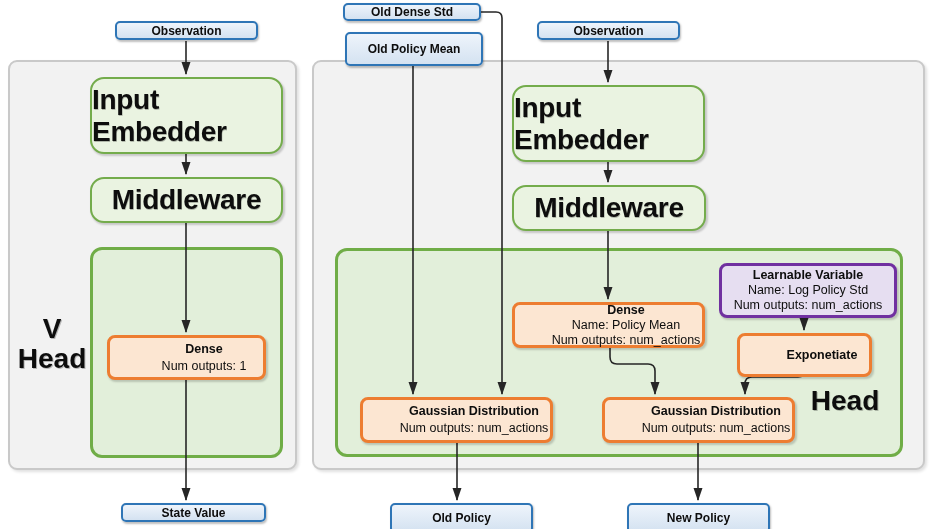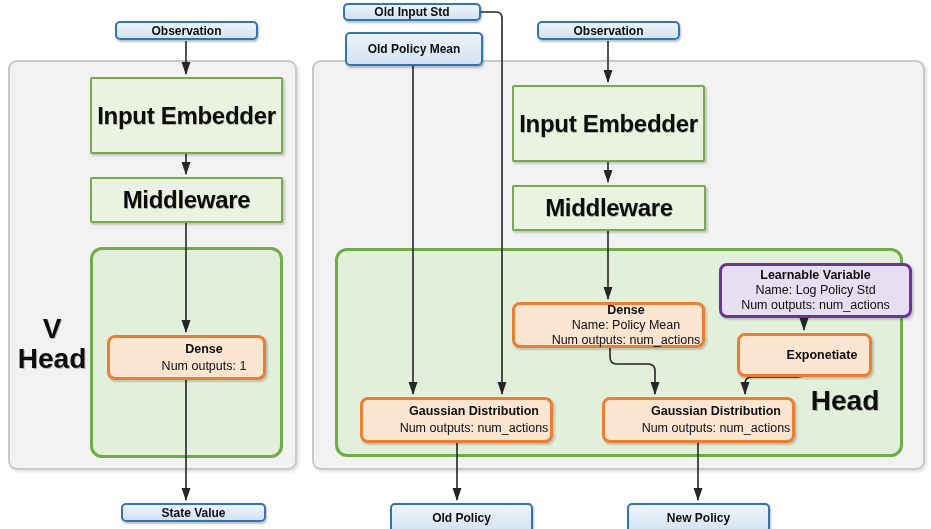--- a/index.html
+++ b/index.html
@@ -112,7 +112,7 @@
     <span>Observation</span>
   </div>
   <div class="abs badge" style="left:343px;top:3px;width:138px;height:18px;">
-    <span>Old Input Std</span>
+    <span>Old Dense Std</span>
   </div>
   <div class="abs badge" style="left:345px;top:32px;width:138px;height:34px;">
     <span>Old Policy Mean</span>

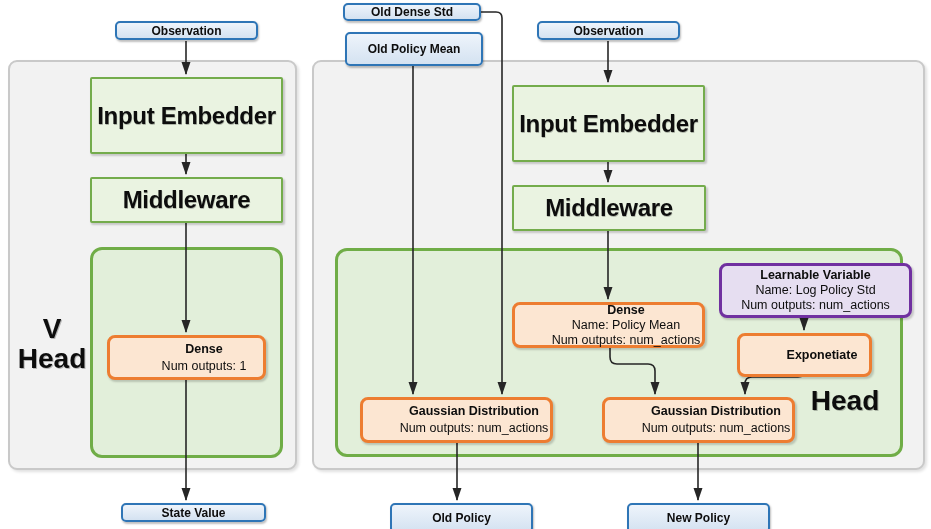--- a/index.html
+++ b/index.html
@@ -21,9 +21,9 @@
   }
   
   .gbox{
-    background:#eaf3e1;border:2.5px solid #74ac4c;border-radius:2px;
+    background:#eaf3e1;border:2.5px solid #74ac4c;border-radius:14px;
     display:flex;align-items:center;justify-content:center;
-    font-weight:bold;font-size:24px;letter-spacing:-0.3px;
+    font-weight:bold;font-size:28px;letter-spacing:-0.3px;
     box-shadow:1.5px 2px 2px rgba(0,0,0,0.18);z-index:4;
     text-shadow:0.5px 0.5px 0 rgba(0,0,0,0.25);
   }

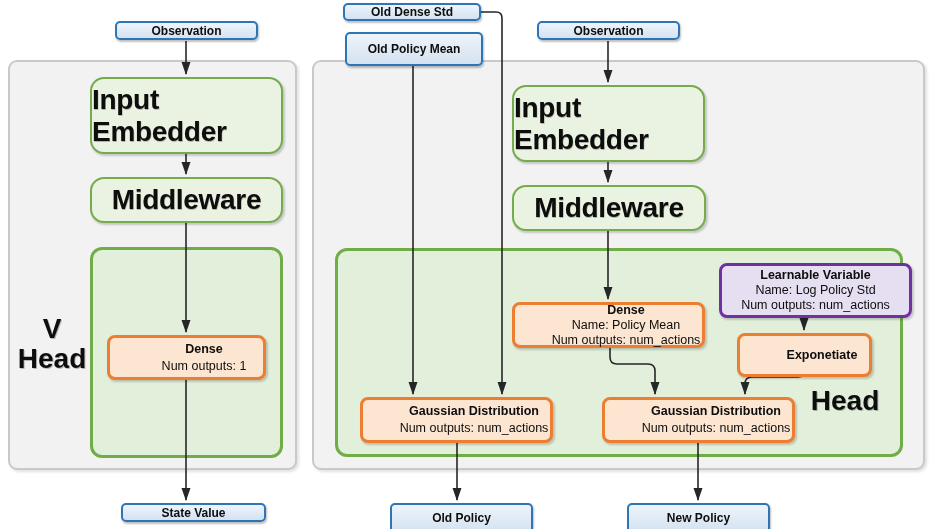--- a/index.html
+++ b/index.html
@@ -146,7 +146,7 @@
     <span>Num outputs: num_actions</span>
   </div>
 
-  <div class="abs pbox" style="left:719px;top:263px;width:193px;height:55px;">
+  <div class="abs pbox" style="left:719px;top:263px;width:178px;height:55px;">
     <span class="t">Learnable Variable</span>
     <span>Name: Log Policy Std</span>
     <span>Num outputs: num_actions</span>

